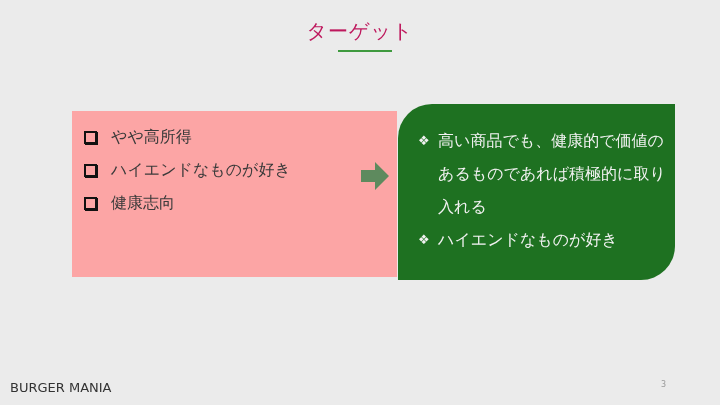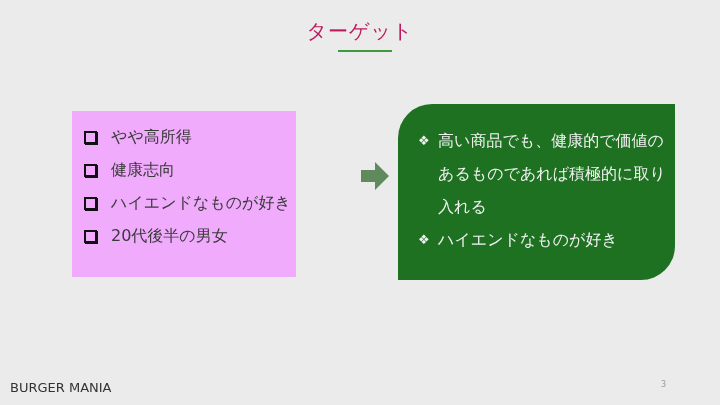--- a/index.html
+++ b/index.html
@@ -6,7 +6,7 @@
   body { width:720px; height:405px; background:#ebebeb; position:relative; overflow:hidden; font-family:"DejaVu Sans","Liberation Sans",sans-serif; color:#3a3a3a; }
   .title { position:absolute; left:0; width:720px; top:18px; text-align:center; font-size:20px; color:#be185d; letter-spacing:1px; }
   .underline { position:absolute; left:338px; top:50px; width:54px; height:2px; background:#3f9a3f; }
-  .left-box { position:absolute; left:72px; top:111px; width:224px; height:166px; background:#f0abfc; }
+  .left-box { position:absolute; left:72px; top:111px; width:325px; height:166px; background:#fca5a5; }
   .left-box ul { list-style:none; margin:0; padding:10px 0 0 10px; }
   .left-box li { display:flex; align-items:center; height:33px; font-size:16px; color:#3a3a3a; }
   .chk { width:9px; height:9px; border:2px solid #111; box-shadow:1px 1px 0 #111; margin:0 14px 0 2px; display:inline-block; }

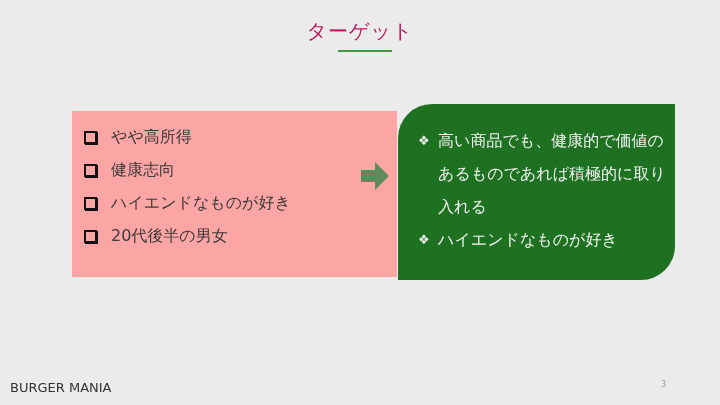--- a/index.html
+++ b/index.html
@@ -32,11 +32,11 @@
       </li>
     <li>
         <span class="chk"></span>
-        <span>健康志向</span>
+        <span>ハイエンドなものが好き</span>
       </li>
     <li>
         <span class="chk"></span>
-        <span>ハイエンドなものが好き</span>
+        <span>健康志向</span>
       </li>
     <li>
         <span class="chk"></span>

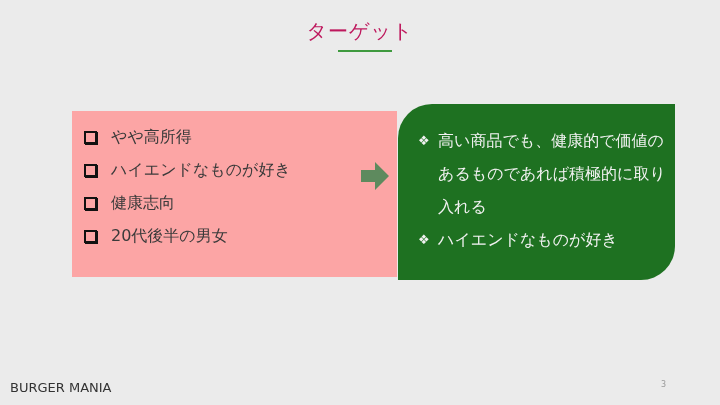--- a/index.html
+++ b/index.html
@@ -38,10 +38,6 @@
         <span class="chk"></span>
         <span>健康志向</span>
       </li>
-    <li>
-        <span class="chk"></span>
-        <span>20代後半の男女</span>
-      </li>
   </ul>
 </div>
 

